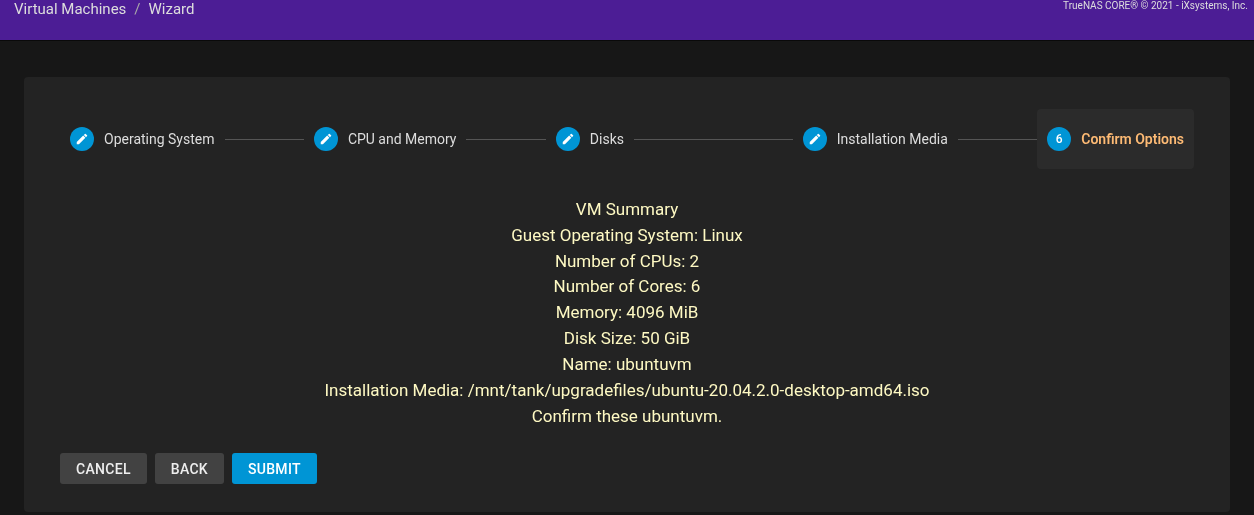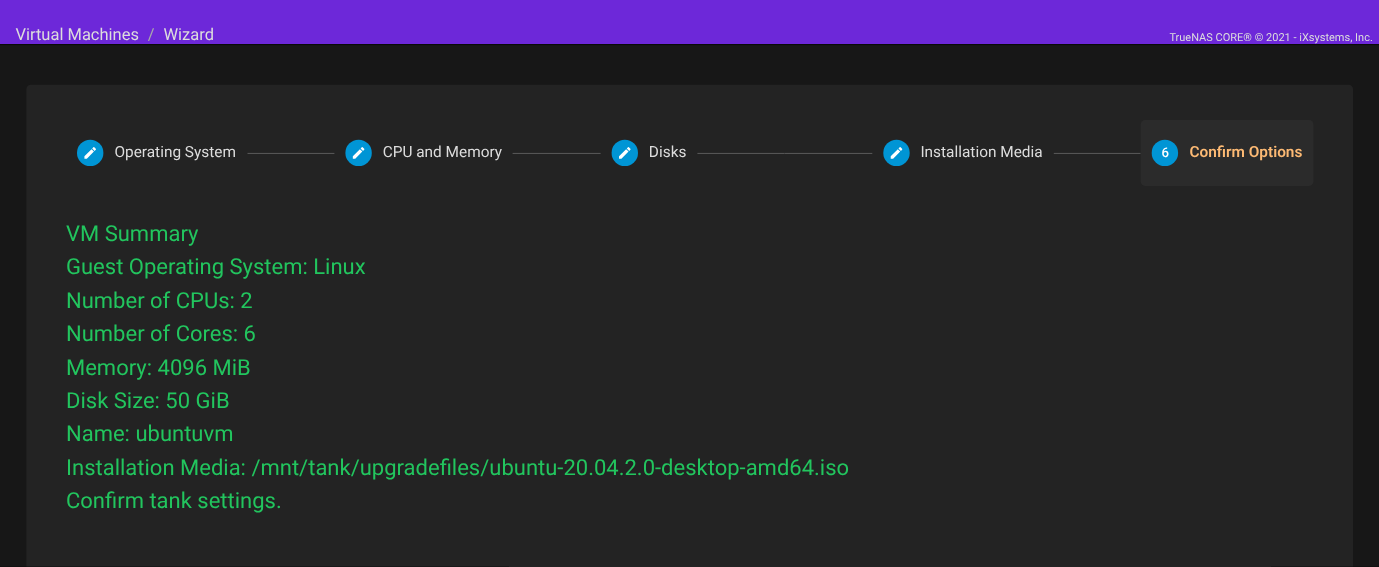--- a/index.html
+++ b/index.html
@@ -12,10 +12,10 @@
       overflow: hidden;
     }
     .topbar {
-      background: #6d28d9;
+      background: #4c1d95;
       height: 41px;
       display: flex;
-      align-items: flex-end;
+      align-items: flex-start;
       justify-content: space-between;
       padding: 0 6px 0 14px;
       font-size: 15px;

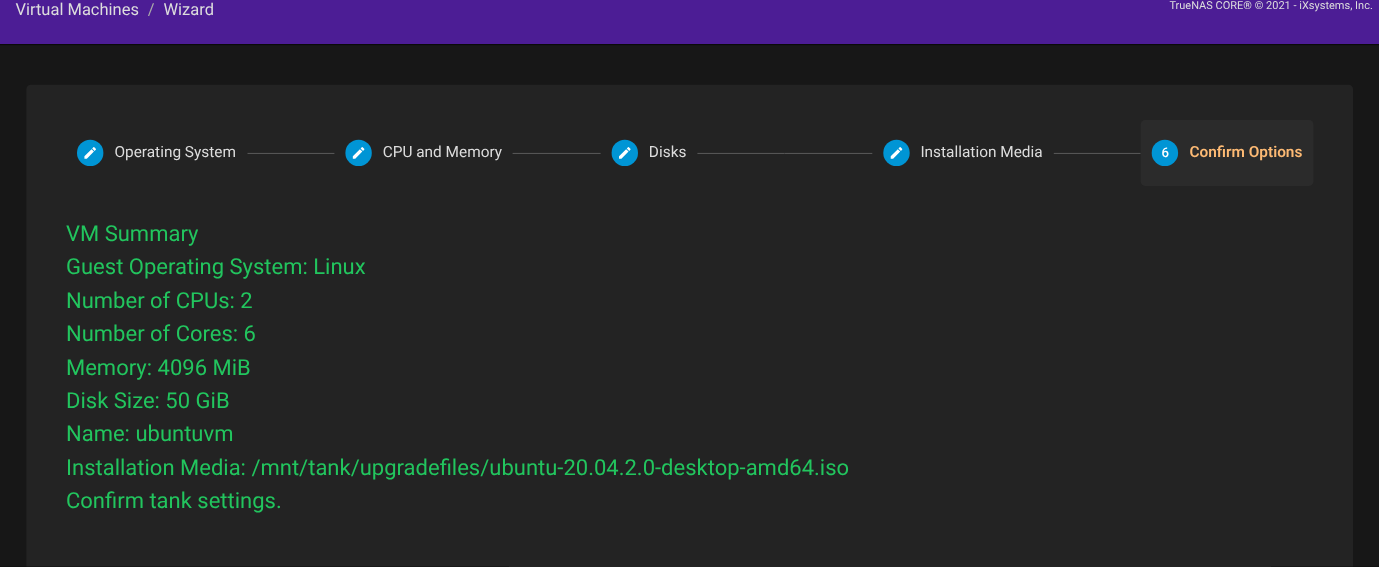--- a/index.html
+++ b/index.html
@@ -99,10 +99,11 @@
       min-width: 10px;
     }
     .summary {
-      font-size: 20px;
+      font-size: 17px;
       line-height: 1.52;
-      color: #22c55e;
+      color: #fef9c3;
       margin-bottom: 24px;
+      text-align: center;
     }
     .summary div {
       white-space: nowrap;

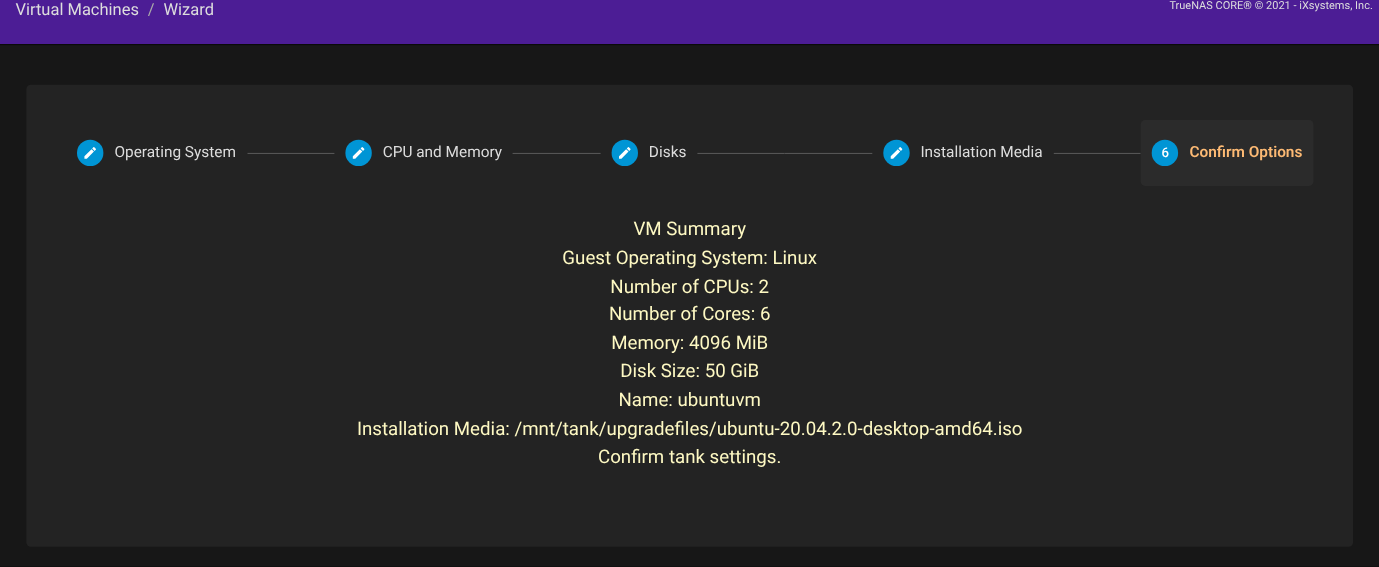--- a/index.html
+++ b/index.html
@@ -209,7 +209,7 @@
       <div>Disk Size: 50 GiB</div>
       <div>Name: ubuntuvm</div>
       <div>Installation Media: /mnt/tank/upgradefiles/ubuntu-20.04.2.0-desktop-amd64.iso</div>
-      <div>Confirm tank settings.</div>
+      <div>Confirm these ubuntuvm.</div>
     </div>
 
 

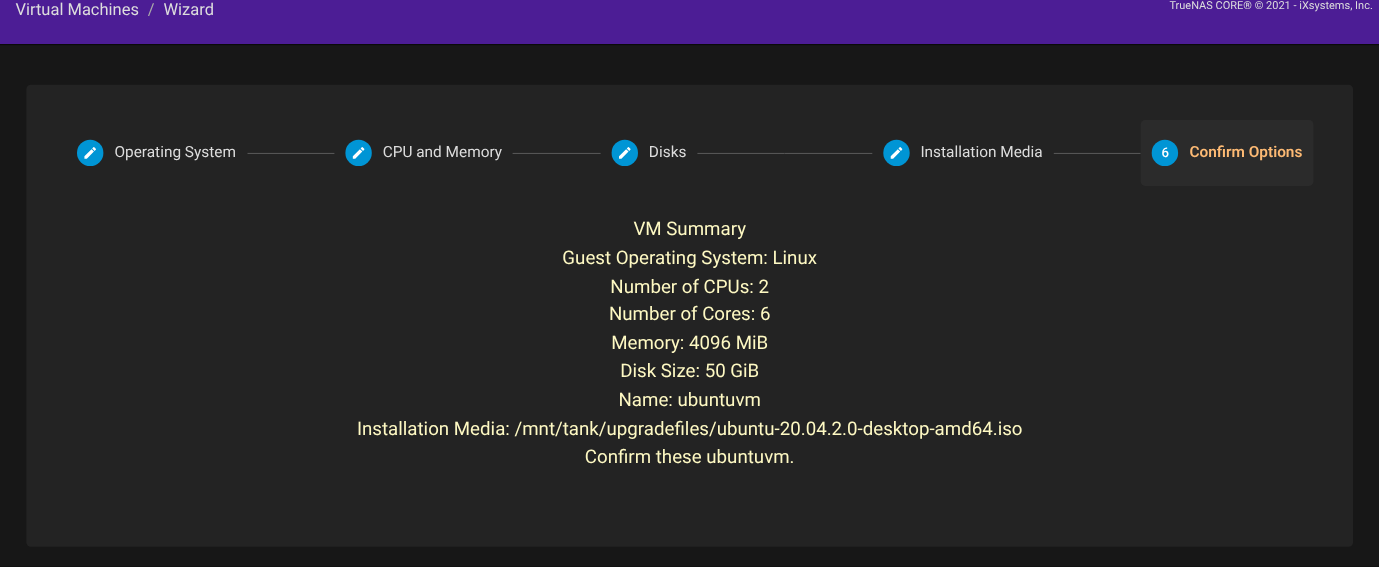--- a/index.html
+++ b/index.html
@@ -212,6 +212,11 @@
       <div>Confirm these ubuntuvm.</div>
     </div>
 
+    <div class="buttons">
+      <button class="btn btn-default">CANCEL</button>
+      <button class="btn btn-default">BACK</button>
+      <button class="btn btn-primary">SUBMIT</button>
+    </div>
 
   </div>
 </div>

